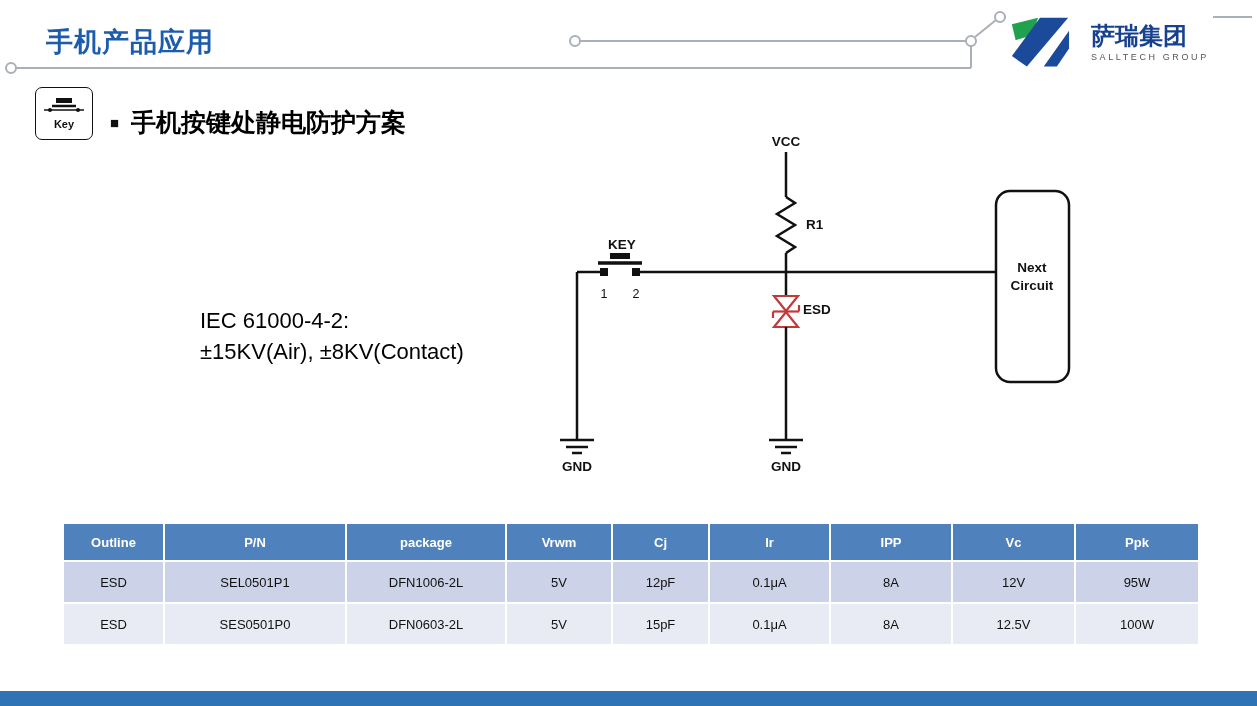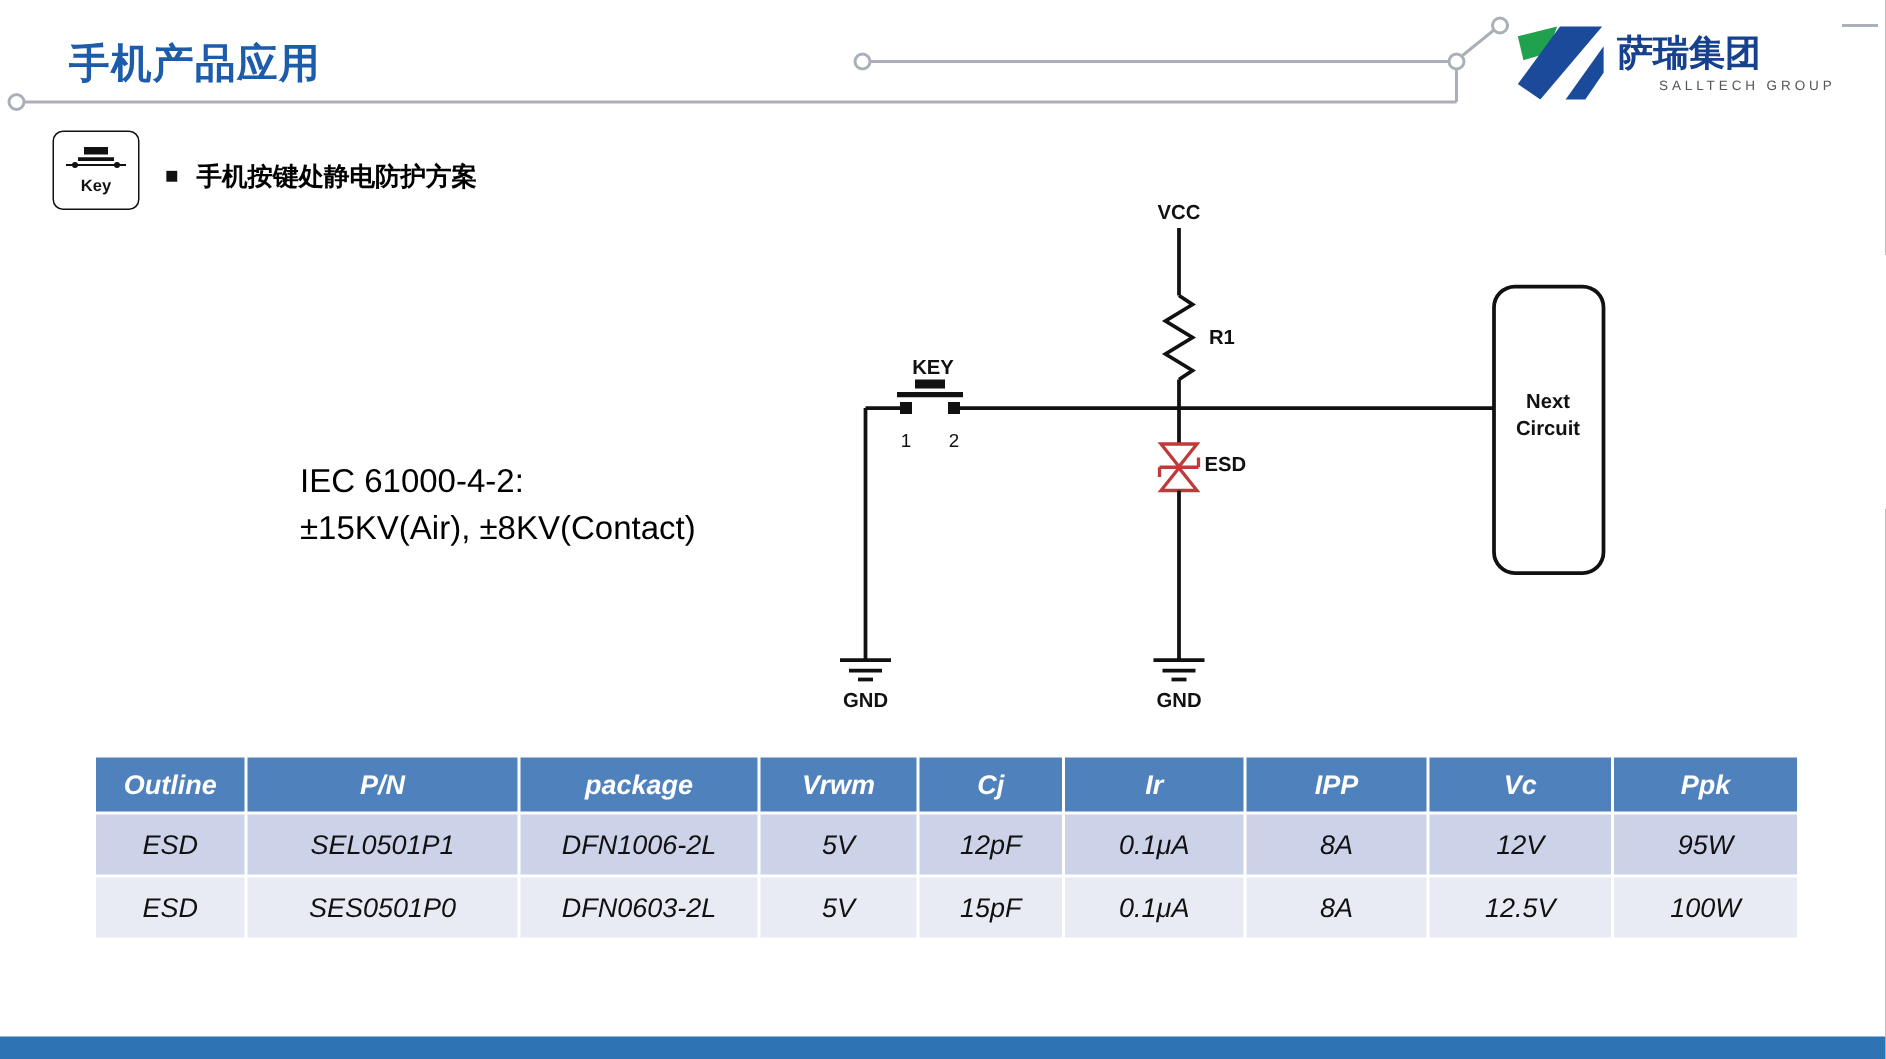--- a/index.html
+++ b/index.html
@@ -18,7 +18,7 @@
     font-size:27px; font-weight:bold; color:#1c5cab; letter-spacing:1px;
   }
 
-  .logo { position:absolute; left:1006px; top:16px; display:flex; gap:8px; align-items:center; background:#fff; padding:0 4px; }
+  .logo { position:absolute; left:1006px; top:16px; display:flex; gap:21px; align-items:center; background:#fff; padding:0 4px; }
   .logo-text { display:flex; flex-direction:column; }
   .logo-cn { font-size:24px; font-weight:bold; color:#16418e; line-height:1.15; }
   .logo-en { font-size:9px; color:#555; letter-spacing:2.6px; margin-top:3px;margin-left:28px; }

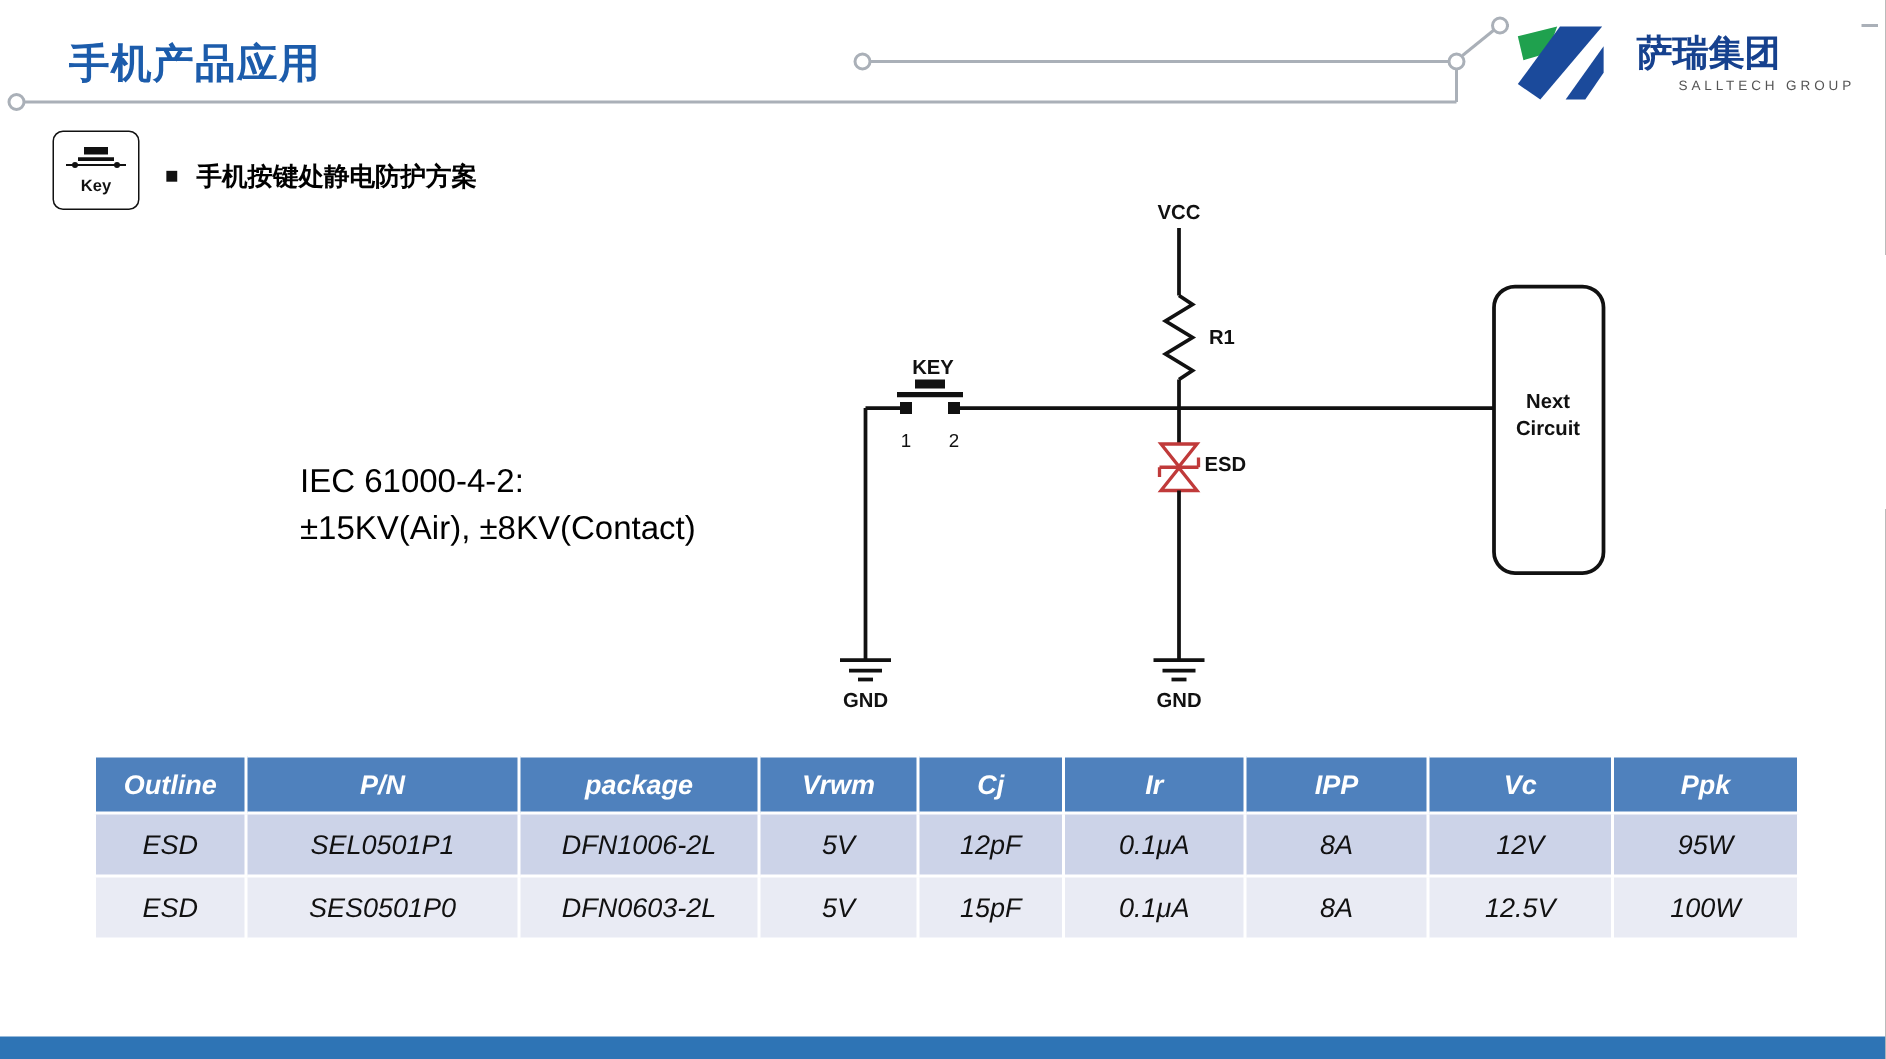--- a/index.html
+++ b/index.html
@@ -21,7 +21,7 @@
   .logo { position:absolute; left:1006px; top:16px; display:flex; gap:21px; align-items:center; background:#fff; padding:0 4px; }
   .logo-text { display:flex; flex-direction:column; }
   .logo-cn { font-size:24px; font-weight:bold; color:#16418e; line-height:1.15; }
-  .logo-en { font-size:9px; color:#555; letter-spacing:2.6px; margin-top:3px;margin-left:28px; }
+  .logo-en { font-size:9px; color:#555; letter-spacing:2.6px; margin-top:3px; }
 
   .keybox {
     position:absolute; left:35px; top:87px; width:58px; height:53px;

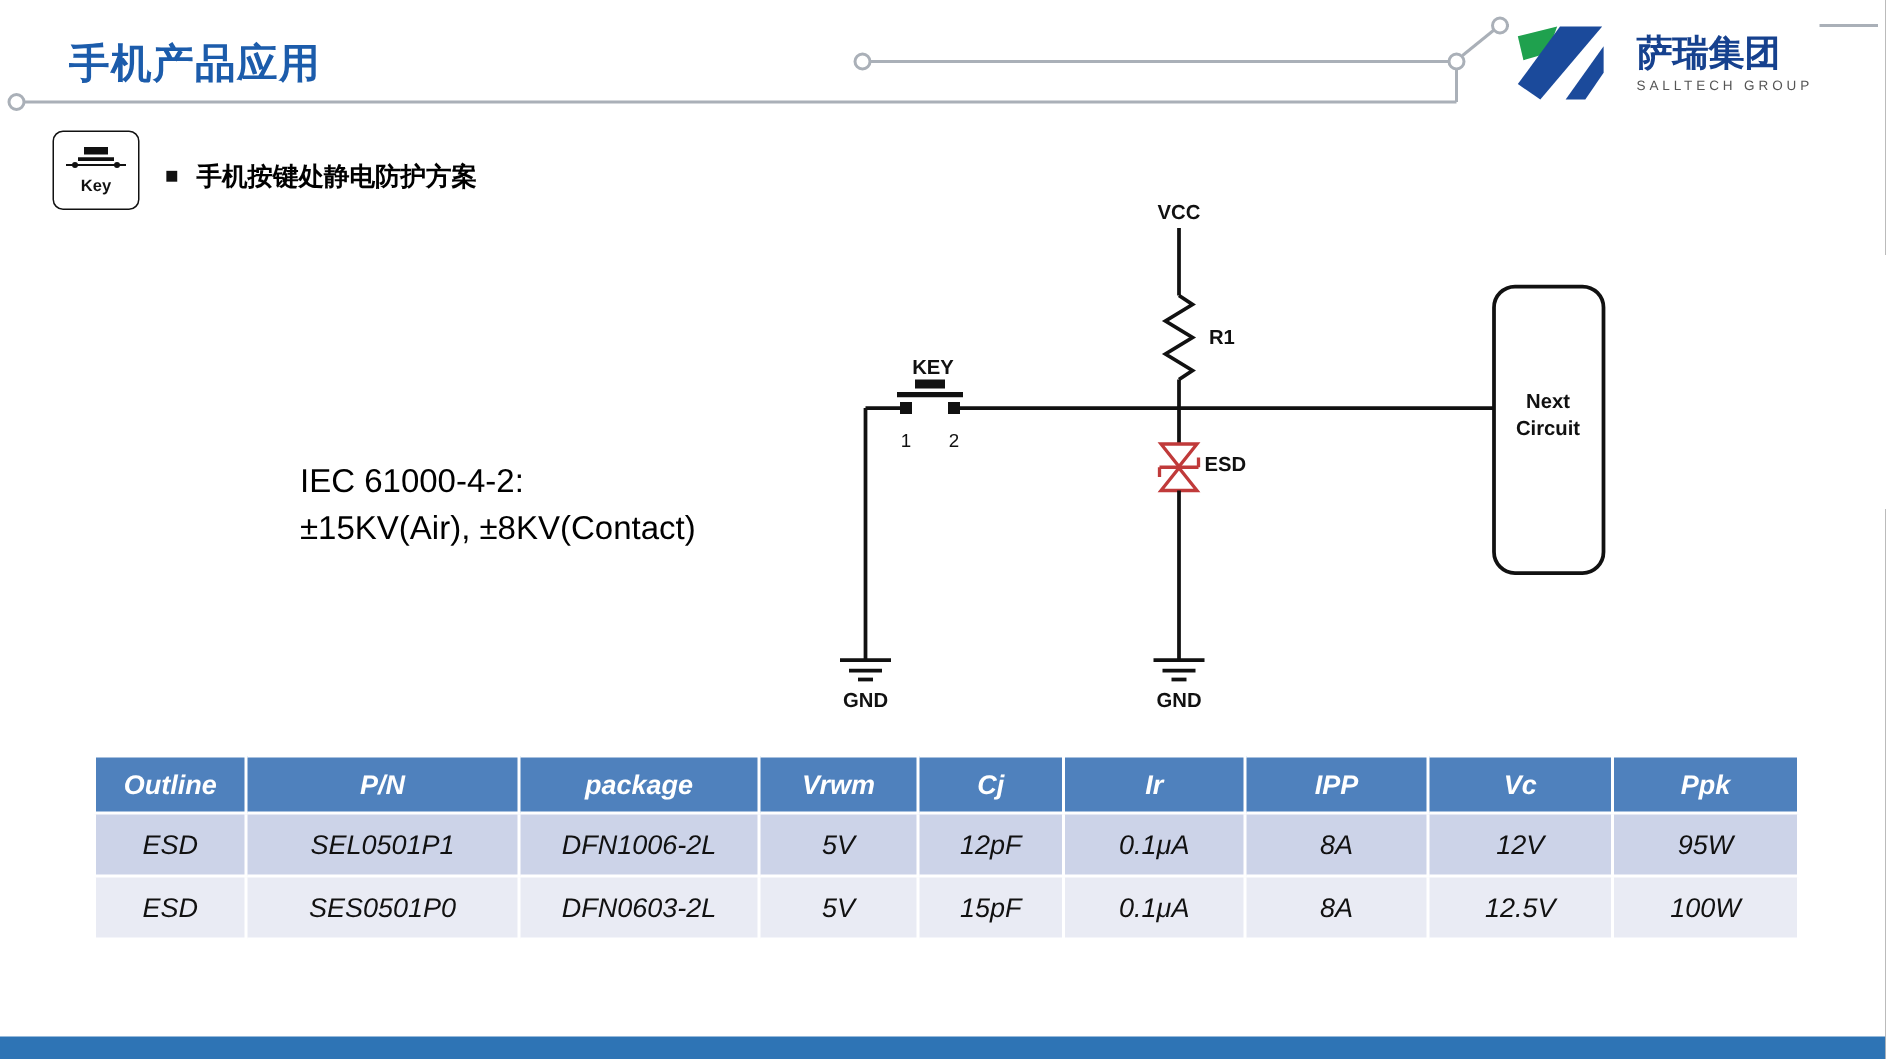--- a/index.html
+++ b/index.html
@@ -32,7 +32,7 @@
 
   .section-heading { position:absolute; left:110px; top:106px; display:flex; align-items:center; gap:12px; }
   .bullet { font-size:15px; color:#111; line-height:1; }
-  .heading-text { font-size:17px; font-weight:bold; color:#000; }
+  .heading-text { font-size:25px; font-weight:bold; color:#000; }
 
   .circuit { position:absolute; left:0; top:0; pointer-events:none; }
   .wire { stroke:#111; stroke-width:2.5; fill:none; }

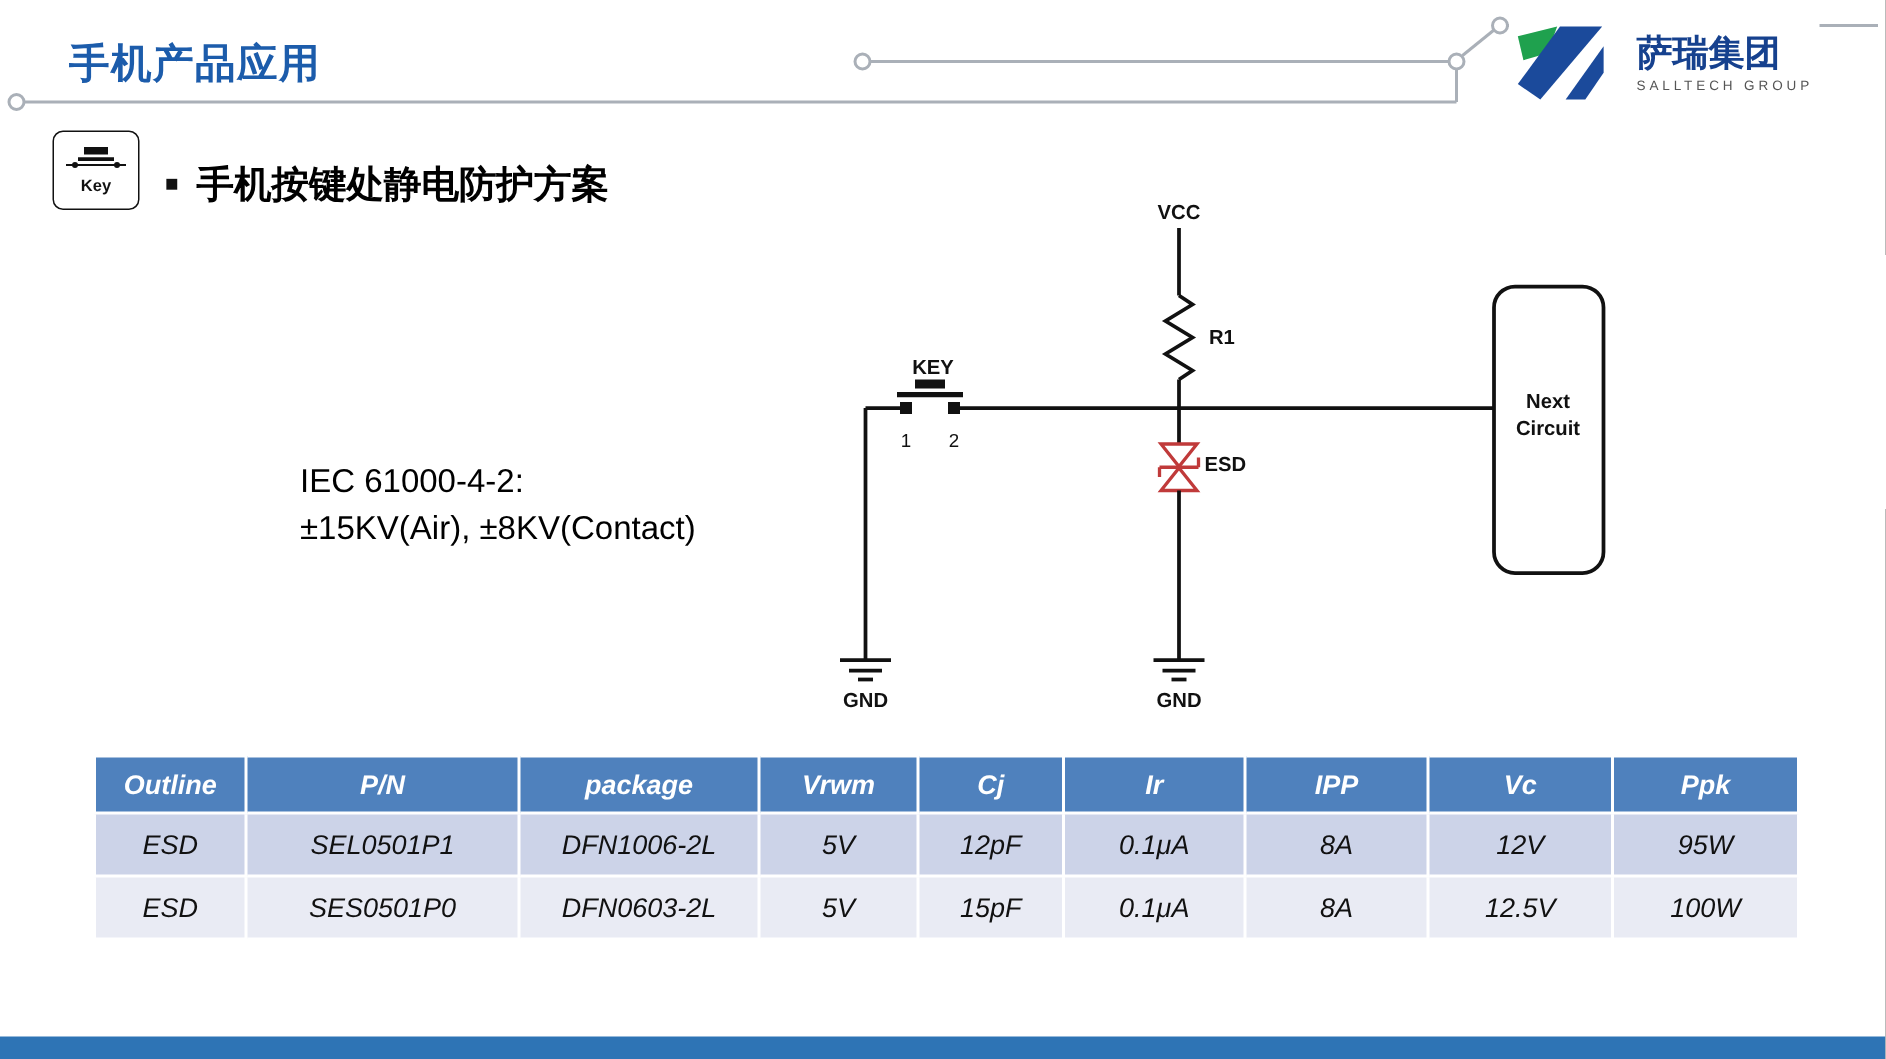--- a/index.html
+++ b/index.html
@@ -43,8 +43,8 @@
   .iec { position:absolute; left:200px; top:305px; font-size:22px; line-height:31px; color:#000; }
 
   .parts {
-    position:absolute; left:62px; top:503px; width:1136px;
-    border-collapse:collapse; table-layout:fixed; font-size:18px;font-style:italic;
+    position:absolute; left:62px; top:522px; width:1136px;
+    border-collapse:collapse; table-layout:fixed; font-size:13px;
   }
   .parts th {
     background:#4f81bd; color:#ffffff; font-weight:bold; height:36px;

